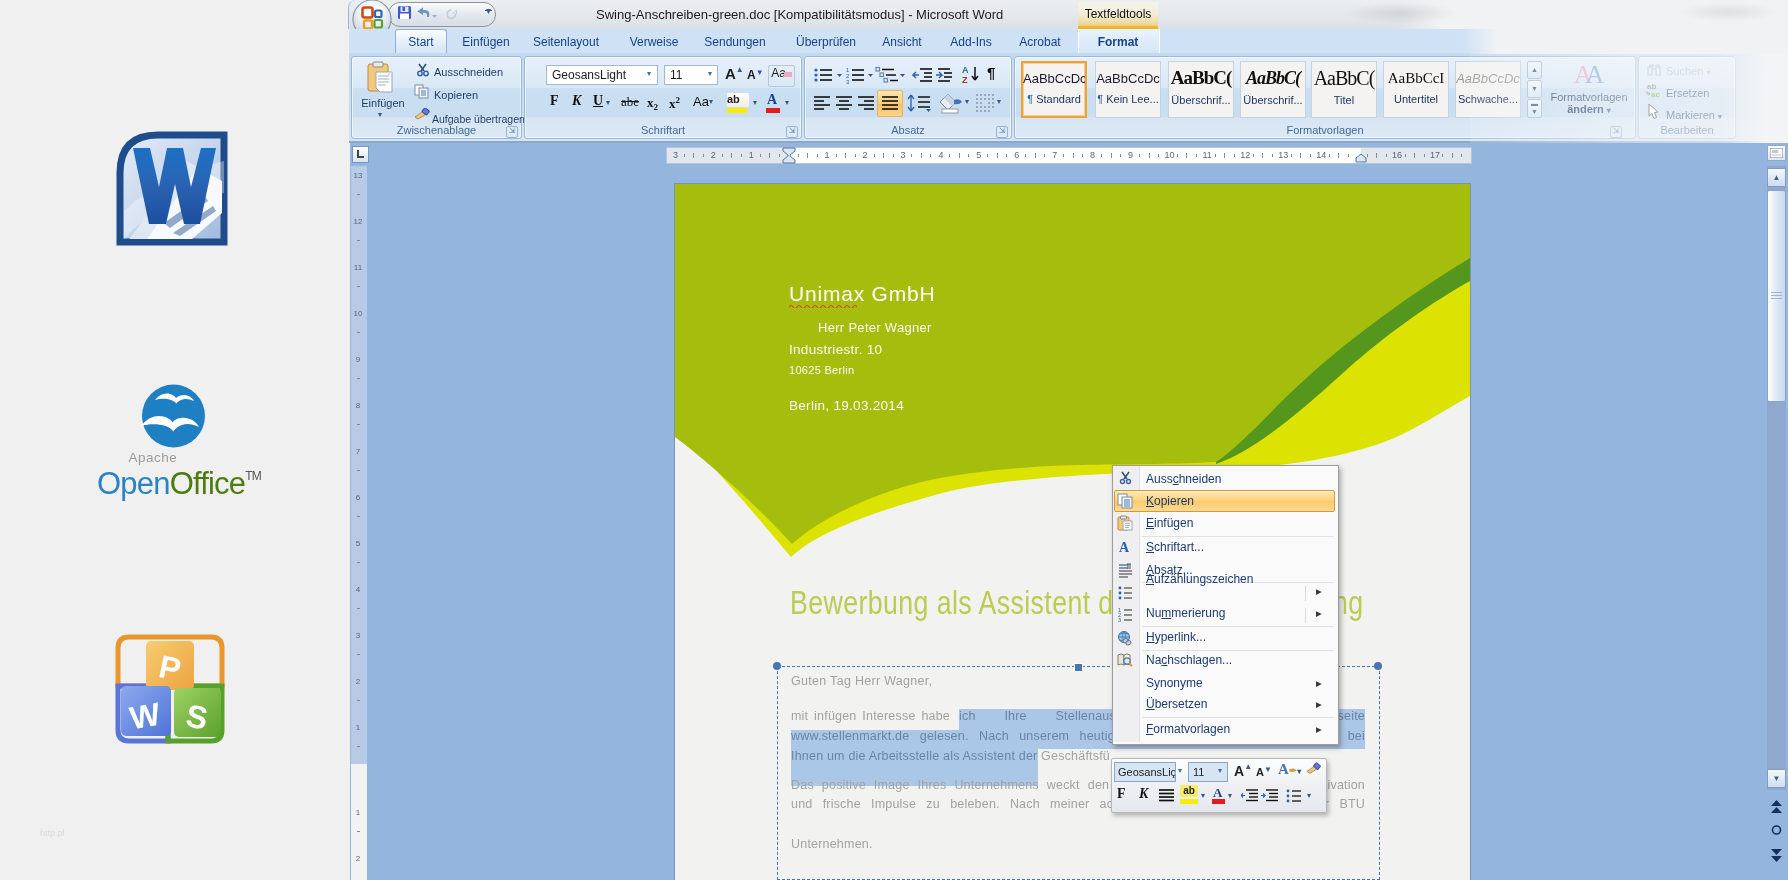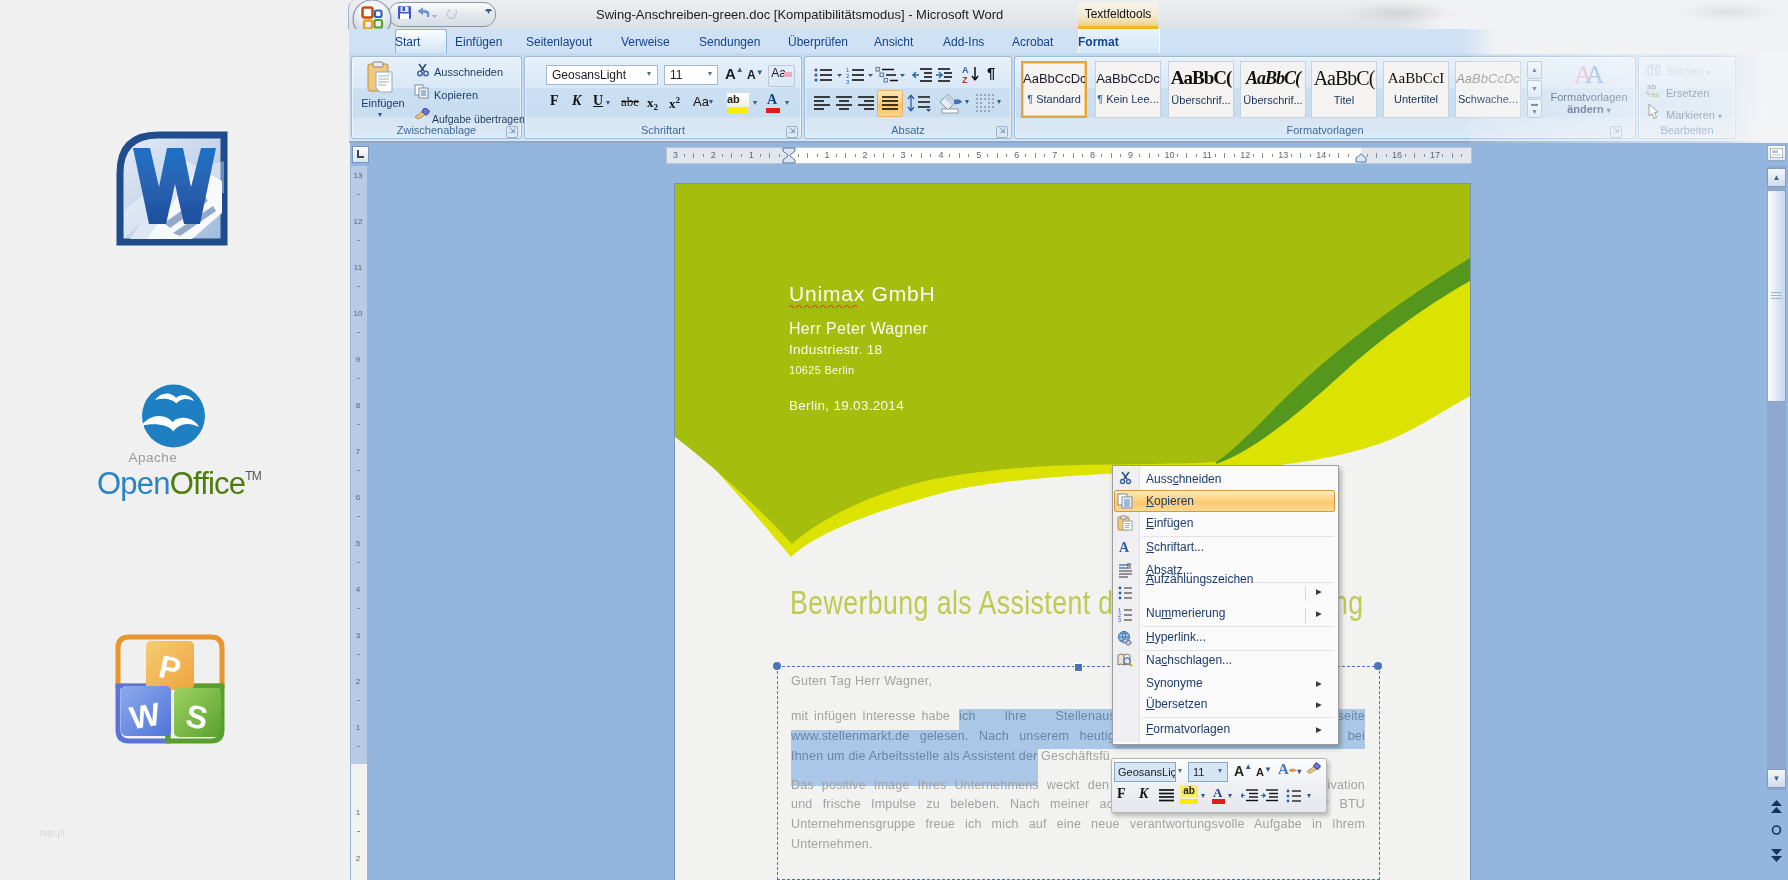--- a/index.html
+++ b/index.html
@@ -6,7 +6,7 @@
 #wrap{position:relative;width:1788px;height:880px;overflow:hidden;background:#f0f0f1}
 .ab{position:absolute}
 .tx{position:absolute;white-space:nowrap}
-#win .tab{position:absolute;top:32px;height:20px;line-height:20px;font-size:12px;color:#15428b;text-align:left}
+#win .tab{position:absolute;top:32px;height:20px;line-height:20px;font-size:12px;color:#15428b;text-align:center}
 .grp{position:absolute;top:56px;height:81px;border:1px solid #9cb9d7;border-radius:3px;
  background:linear-gradient(#e6f0fa 0%,#d9e8f6 38%,#cbdff2 39%,#c9ddf1 74%,#d7e5f3 75%,#dce9f6 100%);
  box-shadow:inset 0 0 0 1px rgba(255,255,255,.55)}

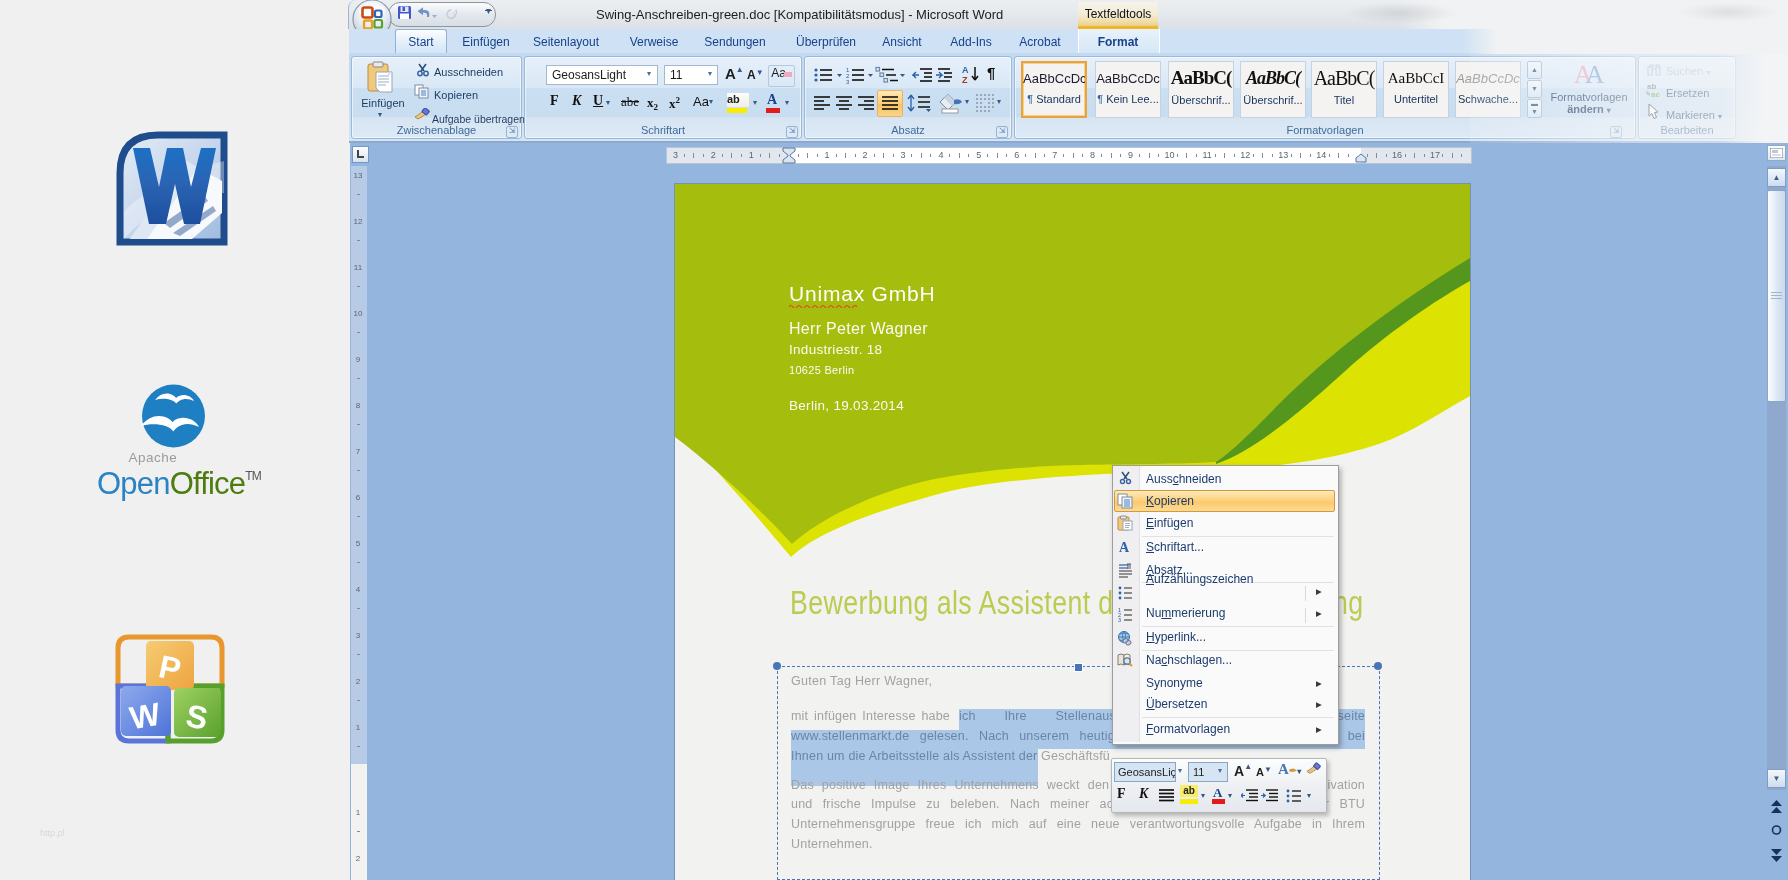--- a/index.html
+++ b/index.html
@@ -567,7 +567,7 @@
 <svg class="ab" style="left:789px;top:304px" width="68" height="4" viewBox="0 0 68 4">
  <path d="M0,3 q2,-3 4,0 q2,3 4,0 q2,-3 4,0 q2,3 4,0 q2,-3 4,0 q2,3 4,0 q2,-3 4,0 q2,3 4,0 q2,-3 4,0 q2,3 4,0 q2,-3 4,0 q2,3 4,0 q2,-3 4,0 q2,3 4,0 q2,-3 4,0 q2,3 4,0 q2,-3 4,0" fill="none" stroke="#e53c2e" stroke-width="1.1"></path>
 </svg>
-<div class="tx" style="left:789px;top:320px;font-size:16px;color:rgba(255,255,255,.95);letter-spacing:.3px">Herr Peter Wagner</div>
+<div class="tx" style="left:818px;top:320px;font-size:13px;color:rgba(255,255,255,.95);letter-spacing:.3px">Herr Peter Wagner</div>
 <div class="tx" style="left:789px;top:342px;font-size:13.5px;color:rgba(255,255,255,.95);letter-spacing:.3px">Industriestr. 18</div>
 <div class="tx" style="left:789px;top:364px;font-size:11px;color:rgba(255,255,255,.95);letter-spacing:.3px">10625 Berlin</div>
 <div class="tx" style="left:789px;top:398px;font-size:13.5px;color:rgba(255,255,255,.95);letter-spacing:.3px">Berlin, 19.03.2014</div>

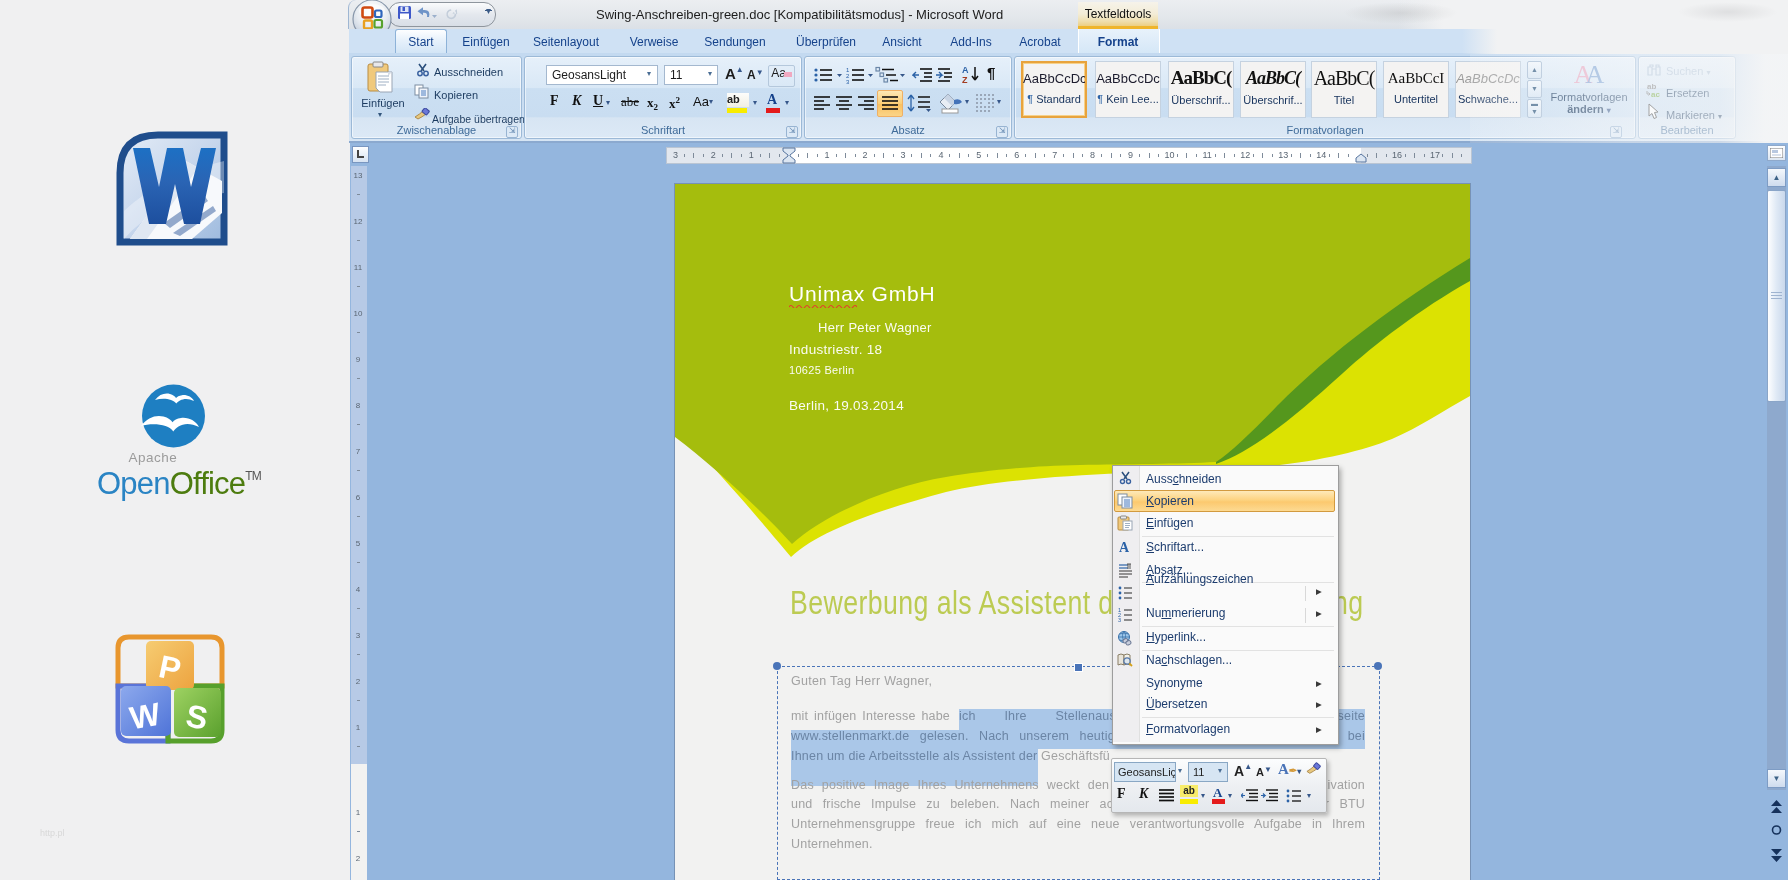--- a/index.html
+++ b/index.html
@@ -568,7 +568,7 @@
  <path d="M0,3 q2,-3 4,0 q2,3 4,0 q2,-3 4,0 q2,3 4,0 q2,-3 4,0 q2,3 4,0 q2,-3 4,0 q2,3 4,0 q2,-3 4,0 q2,3 4,0 q2,-3 4,0 q2,3 4,0 q2,-3 4,0 q2,3 4,0 q2,-3 4,0 q2,3 4,0 q2,-3 4,0" fill="none" stroke="#e53c2e" stroke-width="1.1"></path>
 </svg>
 <div class="tx" style="left:818px;top:320px;font-size:13px;color:rgba(255,255,255,.95);letter-spacing:.3px">Herr Peter Wagner</div>
-<div class="tx" style="left:789px;top:342px;font-size:13.5px;color:rgba(255,255,255,.95);letter-spacing:.3px">Industriestr. 18</div>
+<div class="tx" style="left:789px;top:342px;font-size:13.5px;color:rgba(255,255,255,.95);letter-spacing:.3px">Industriestr. 10</div>
 <div class="tx" style="left:789px;top:364px;font-size:11px;color:rgba(255,255,255,.95);letter-spacing:.3px">10625 Berlin</div>
 <div class="tx" style="left:789px;top:398px;font-size:13.5px;color:rgba(255,255,255,.95);letter-spacing:.3px">Berlin, 19.03.2014</div>
 <div class="tx" style="left:790px;top:584px;font-size:33px;color:#bccb52;letter-spacing:.5px;transform:scaleX(.81);transform-origin:0 0">Bewerbung als Assistent der Geschäftsführung</div>

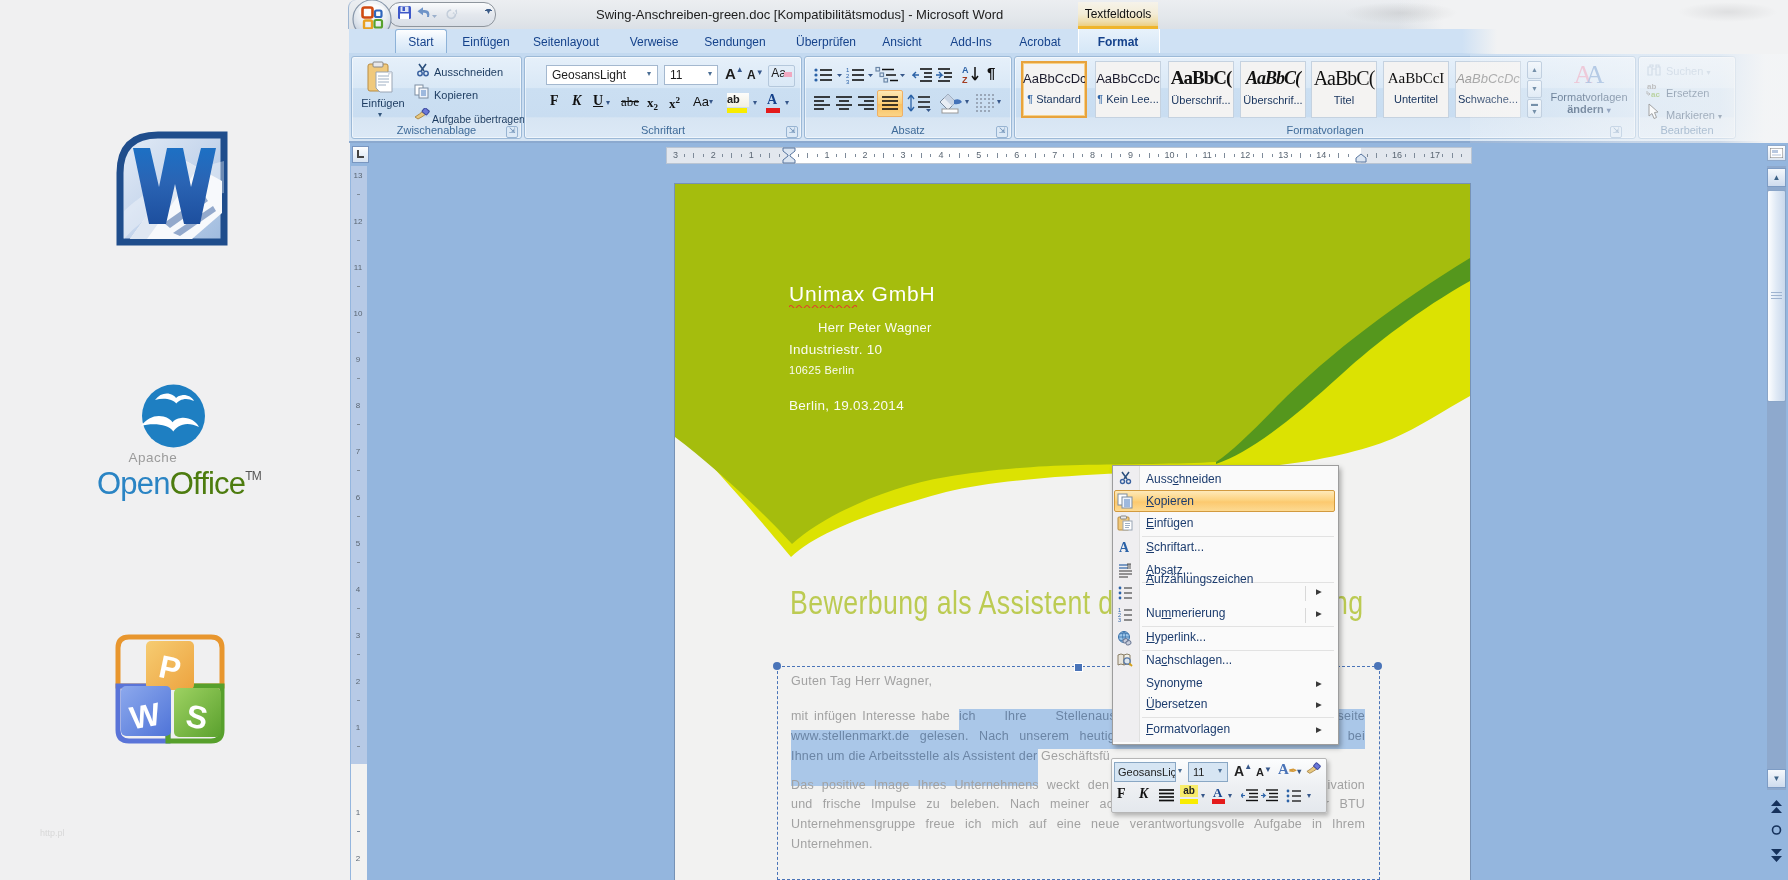--- a/index.html
+++ b/index.html
@@ -589,7 +589,6 @@
 <div class="ab bodyline2" style="left:791px;top:749px"><span style="color:#6b85a5">Ihnen um die Arbeitsstelle als Assistent der </span>Geschäftsfü</div>
 <div class="ab bodyline" style="left:791px;top:778px">Das positive Image Ihres Unternehmens weckt den Wunsch in mir, Ihr Team mit Motivation</div>
 <div class="ab bodyline" style="left:791px;top:797px">und frische Impulse zu beleben. Nach meiner achtjährigen Berufserfahrung bei der BTU</div>
-<div class="ab bodyline" style="left:791px;top:817px">Unternehmensgruppe freue ich mich auf eine neue verantwortungsvolle Aufgabe in Ihrem</div>
 <div class="ab bodyline2" style="left:791px;top:837px">Unternehmen.</div>
 
 <div class="ab" style="left:1112px;top:465px;width:225px;height:278px;background:#fafafa;border:1px solid #9d9d9d;box-shadow:2px 3px 5px rgba(0,0,0,.3)"></div>

